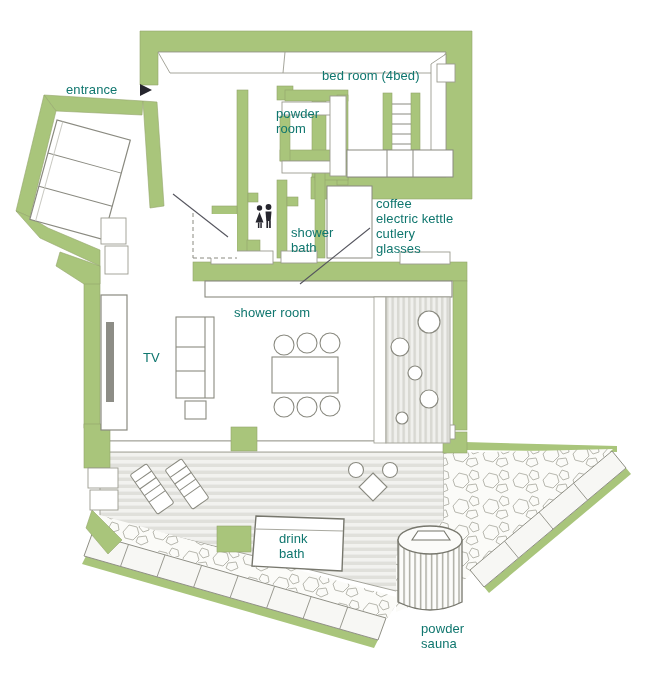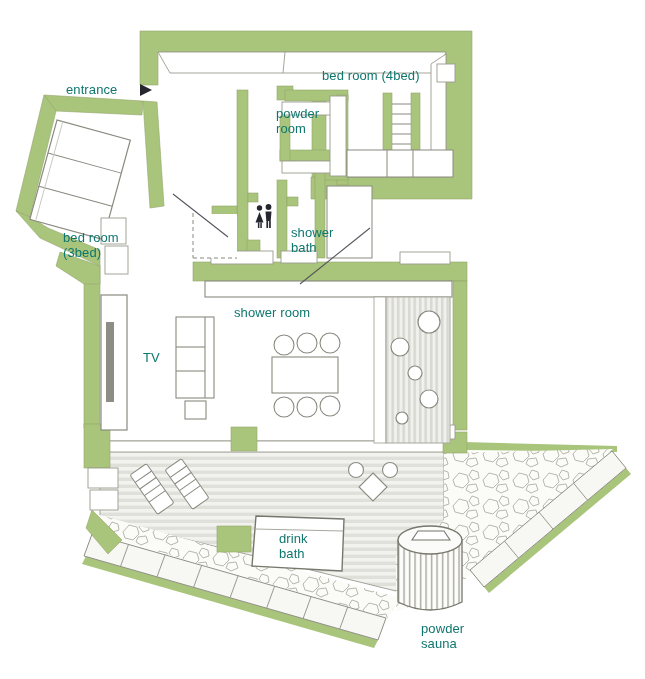--- a/index.html
+++ b/index.html
@@ -245,6 +245,10 @@
 (3bed)</div>
   <div class="lbl" style="left:291px;top:225px">shower
 bath</div>
+  <div class="lbl" style="left:376px;top:196px">coffee
+electric kettle
+cutlery
+glasses</div>
   <div class="lbl" style="left:234px;top:305px">shower room</div>
   <div class="lbl" style="left:143px;top:350px">TV</div>
   <div class="lbl" style="left:279px;top:531px">drink

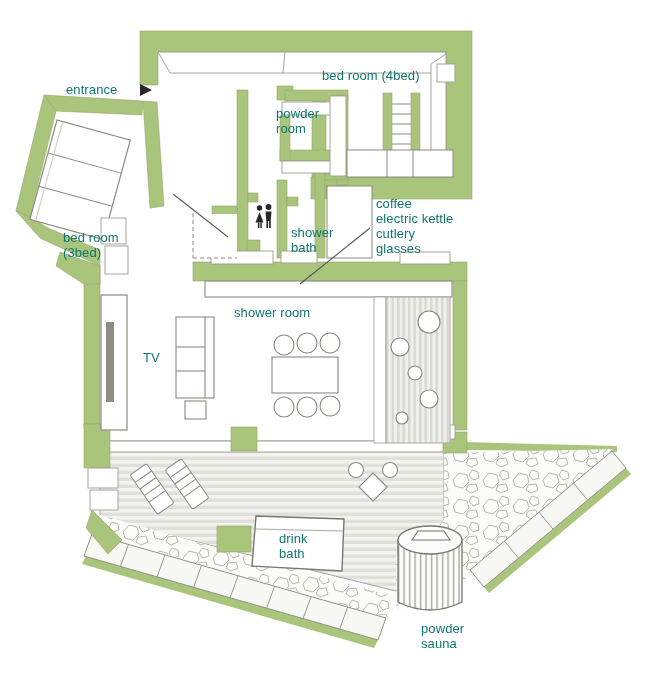--- a/index.html
+++ b/index.html
@@ -241,8 +241,6 @@
   <div class="lbl" style="left:322px;top:68px">bed room (4bed)</div>
   <div class="lbl" style="left:276px;top:106px">powder
 room</div>
-  <div class="lbl" style="left:63px;top:230px">bed room
-(3bed)</div>
   <div class="lbl" style="left:291px;top:225px">shower
 bath</div>
   <div class="lbl" style="left:376px;top:196px">coffee

